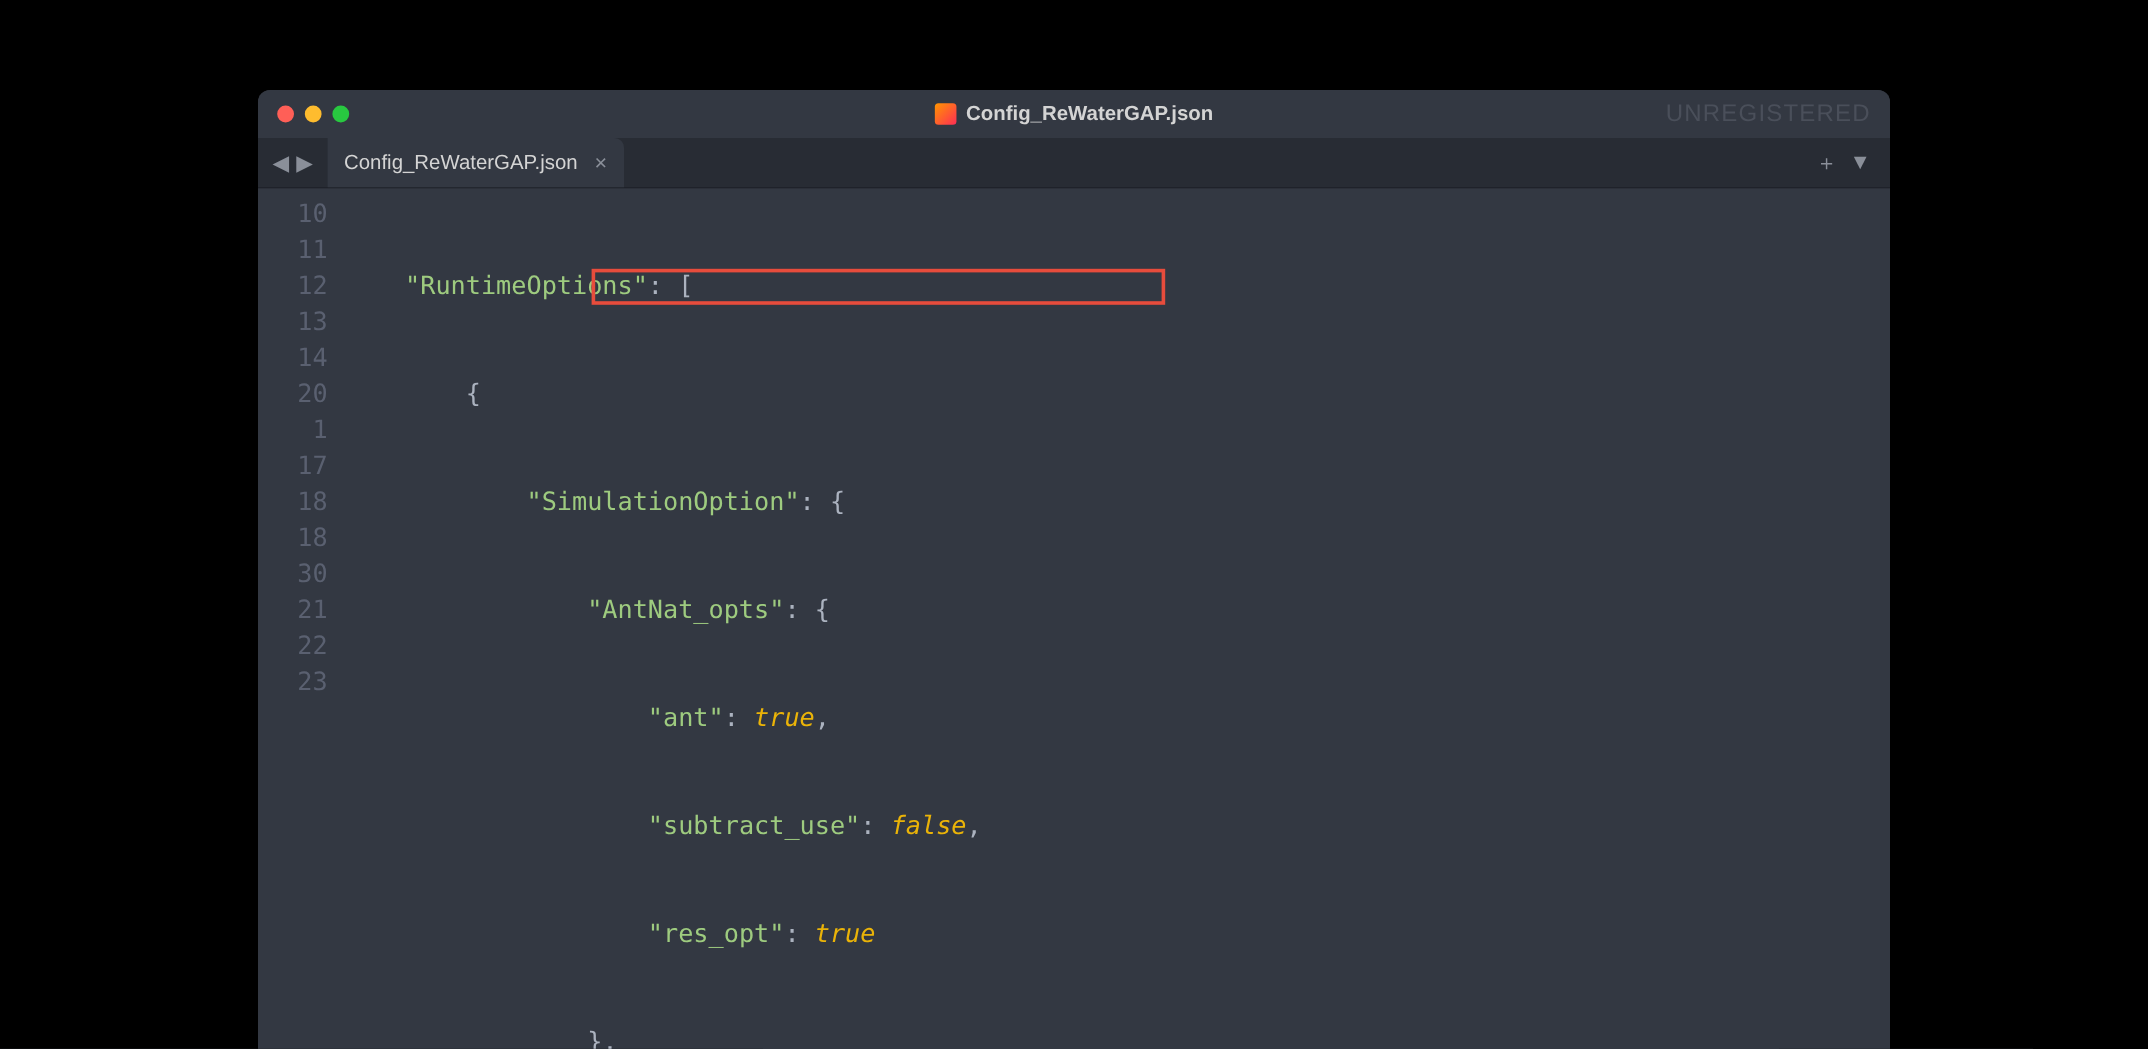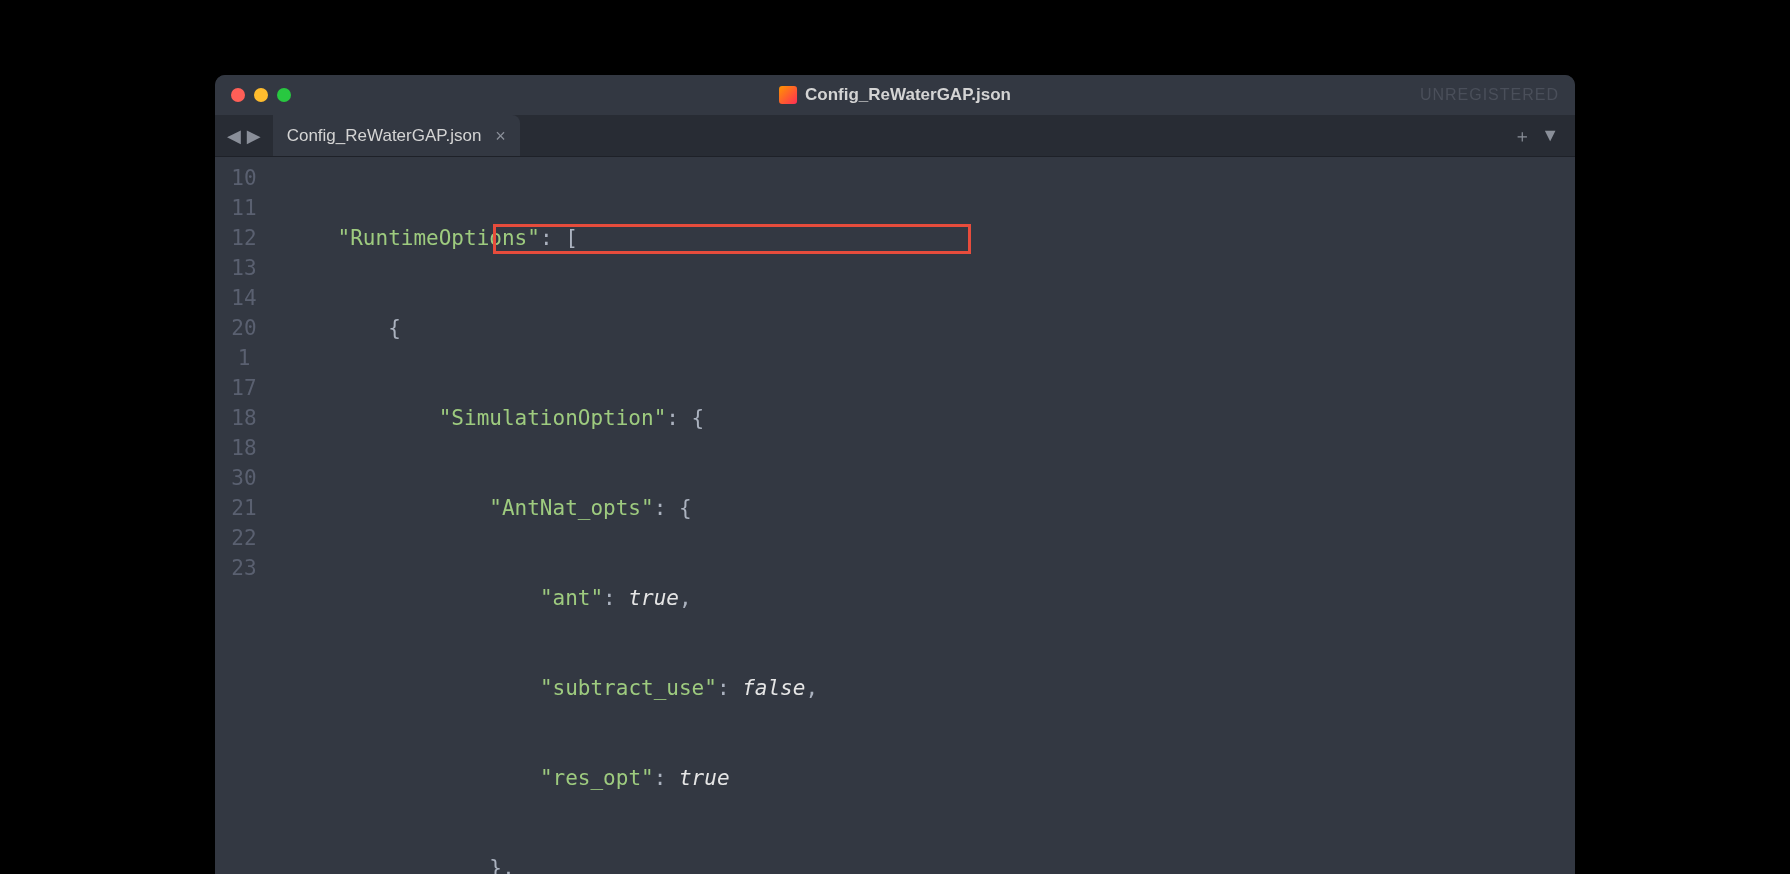--- a/index.html
+++ b/index.html
@@ -62,7 +62,7 @@
     .unregistered {
       margin-left: auto;
       color: #4a4f5a;
-      font-size: 16px;
+      font-size: 20px;
       letter-spacing: 1px;
       font-weight: 500;
     }

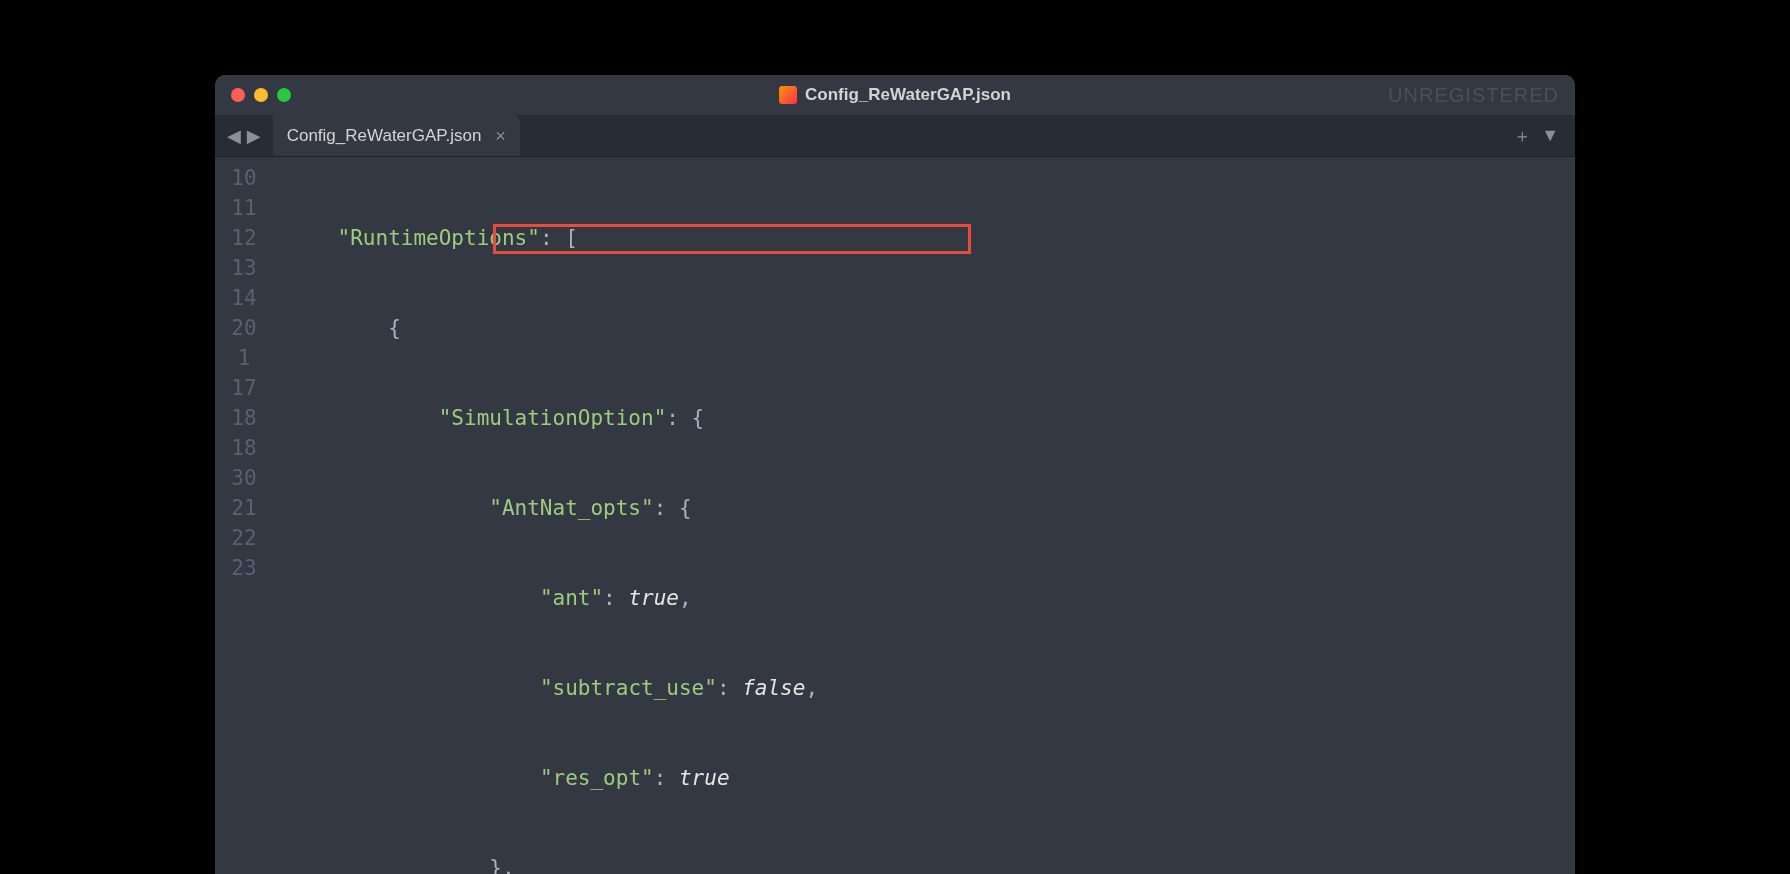--- a/index.html
+++ b/index.html
@@ -126,7 +126,7 @@
       user-select: none;
       flex-shrink: 0;
     }
-    .gutter div { height: 30px; text-align: center; }
+    .gutter div { height: 30px; }
     .code {
       flex: 1;
       padding: 6px 0;

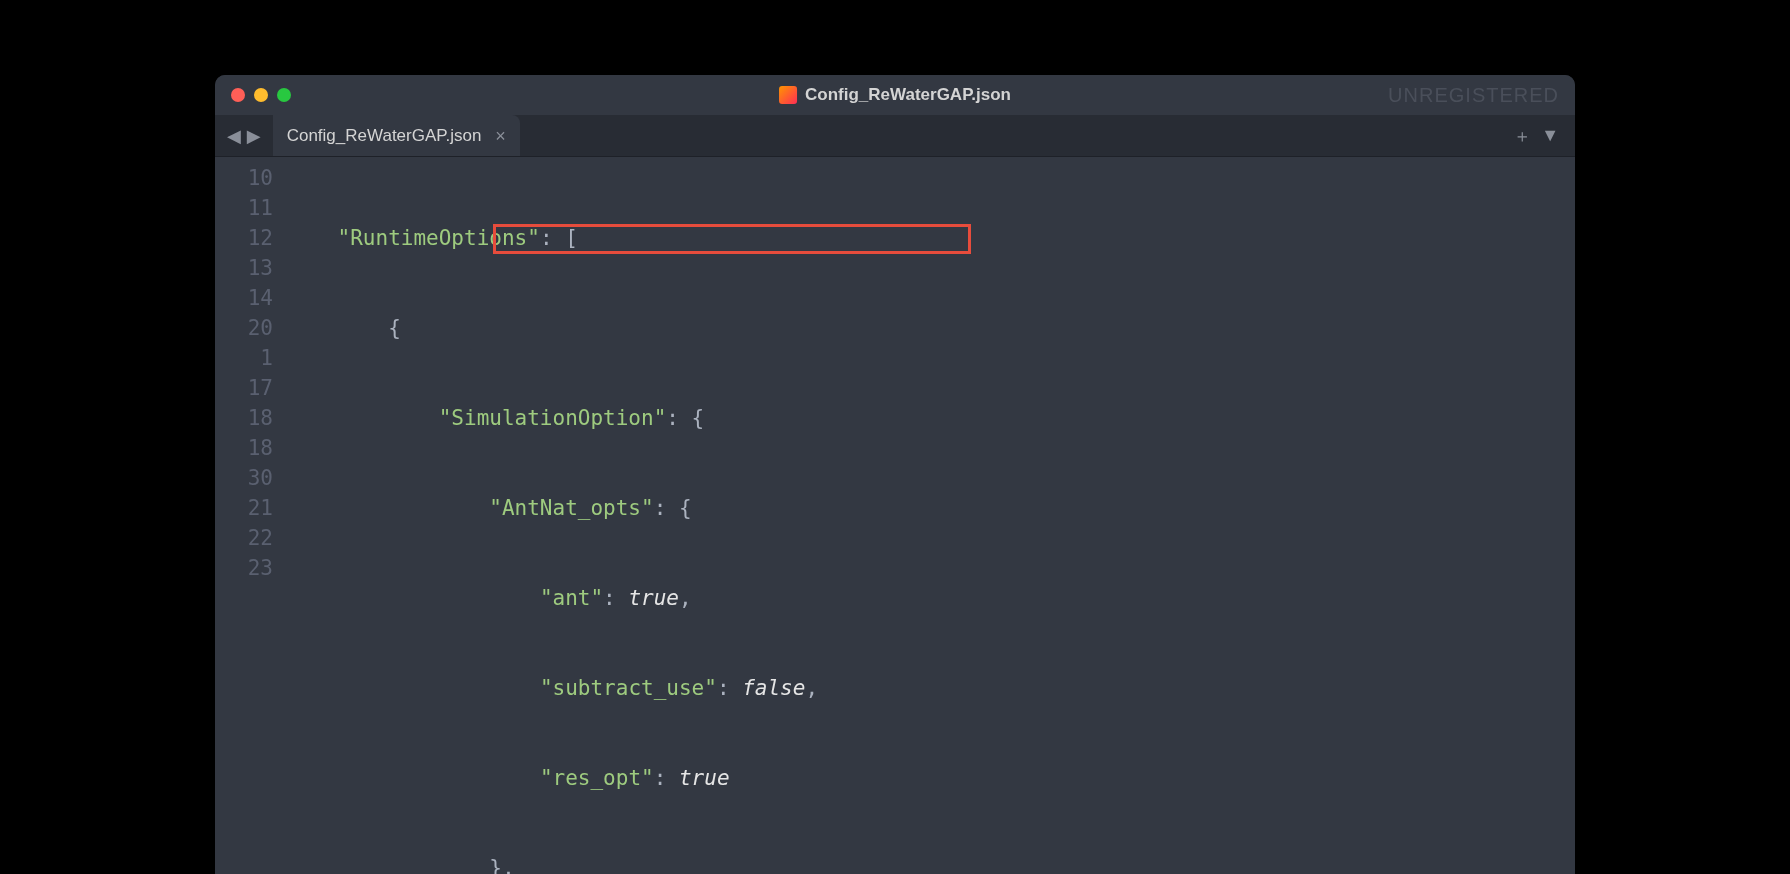--- a/index.html
+++ b/index.html
@@ -137,7 +137,7 @@
     .code div { height: 30px; }
     .s-key { color: #9ecb7f; }
     .s-punc { color: #abb2bf; }
-    .s-bool { color: #e5e5e5; font-style: italic; }
+    .s-bool { color: #eab308; font-style: italic; }
     .highlight-box {
       position: absolute;
       border: 3px solid #e74c3c;

